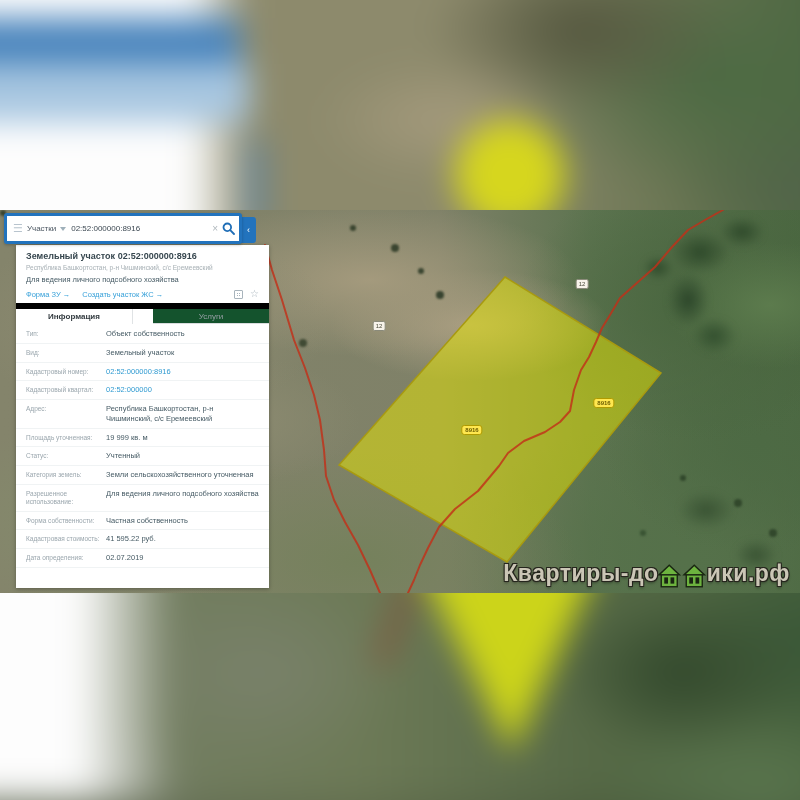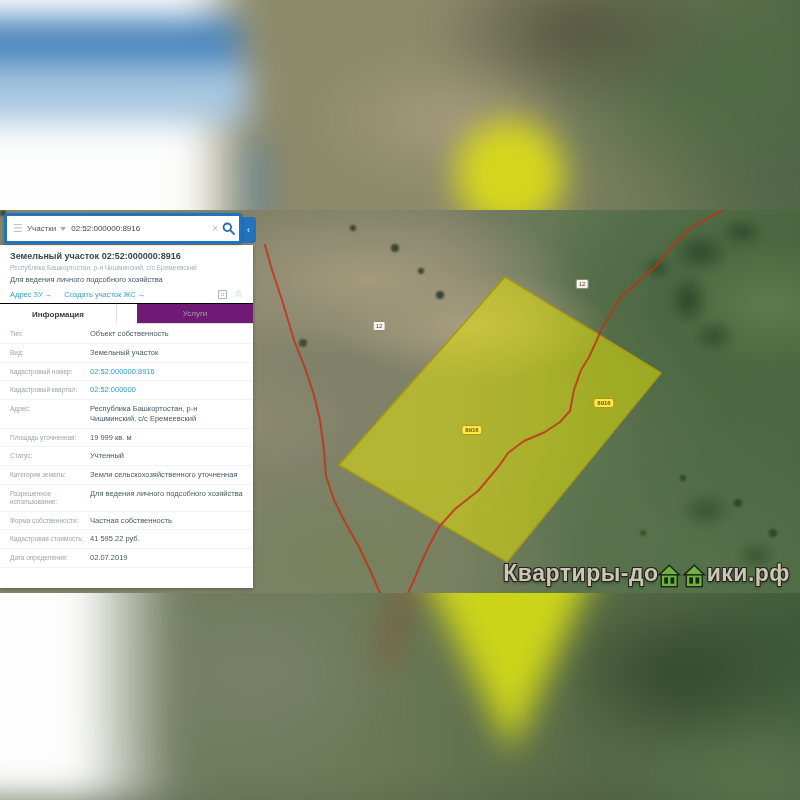--- a/index.html
+++ b/index.html
@@ -97,7 +97,7 @@
     font-size:9px;z-index:9;cursor:pointer;}
 
   
-  #panel{position:absolute;left:0;top:245px;width:253px;height:343px;background:#fff;z-index:8;
+  #panel{position:absolute;left:16px;top:245px;width:253px;height:343px;background:#fff;z-index:8;
     box-shadow:0 1px 4px rgba(0,0,0,.3);overflow:hidden;}
   .p-head{padding:6px 10px 4px 10px;}
   .p-title{font-size:9px;font-weight:bold;color:#37474f;}

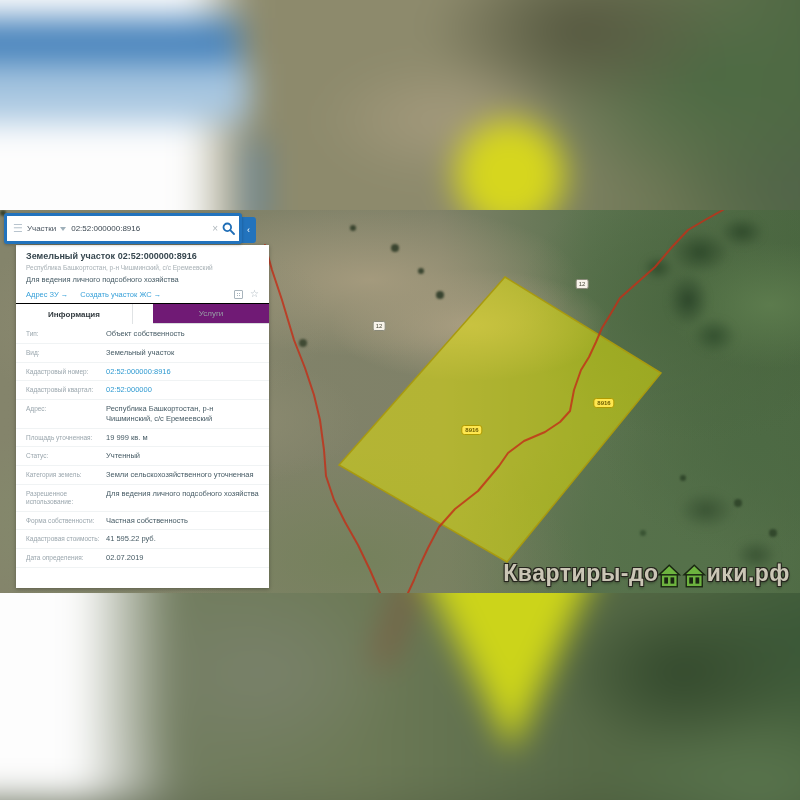--- a/index.html
+++ b/index.html
@@ -202,7 +202,7 @@
       <div class="p-sub">Республика Башкортостан, р-н Чишминский, с/с Еремеевский</div>
       <div class="p-purpose">Для ведения личного подсобного хозяйства</div>
       <div class="p-links">
-        <a class="p-link">Адрес ЗУ →</a>
+        <a class="p-link">Форма ЗУ →</a>
         <a class="p-link">Создать участок ЖС →</a>
         <span class="p-spacer"></span>
         <span class="icon-frame"></span>

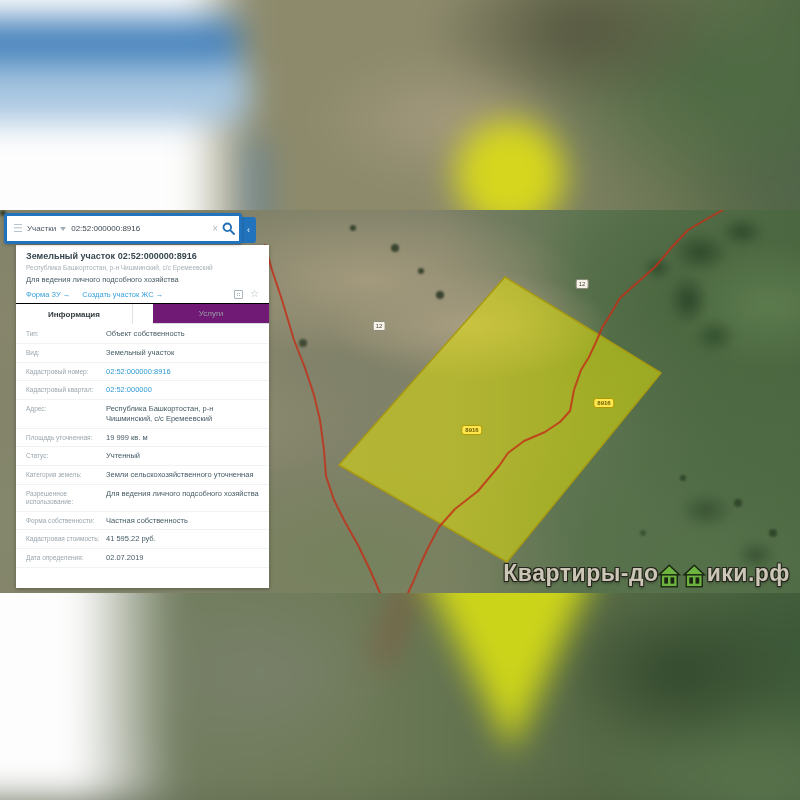--- a/index.html
+++ b/index.html
@@ -109,7 +109,7 @@
   .icon-frame{width:9px;height:9px;border:1px solid #a8b4bc;border-radius:1px;position:relative;cursor:pointer;margin-right:7px;}
   .icon-frame::after{content:"";position:absolute;left:2px;top:2px;right:2px;bottom:2px;border:1px dotted #a8b4bc;}
   .icon-star{font-size:10px;color:#a8b4bc;cursor:pointer;line-height:1;}
-  .p-tabs{display:flex;height:21px;border-top:1px solid #000000;gap:20px;}
+  .p-tabs{display:flex;height:21px;border-top:6px solid #000000;gap:20px;}
   .tab{flex:1;display:flex;align-items:center;justify-content:center;font-size:8px;cursor:pointer;}
   .tab.active{background:#fff;color:#333b40;font-weight:bold;border-right:1px solid #e0e3e5;}
   .tab.inactive{background:#701a75;color:#97a0a6;border-bottom:1px solid #d9dcde;}

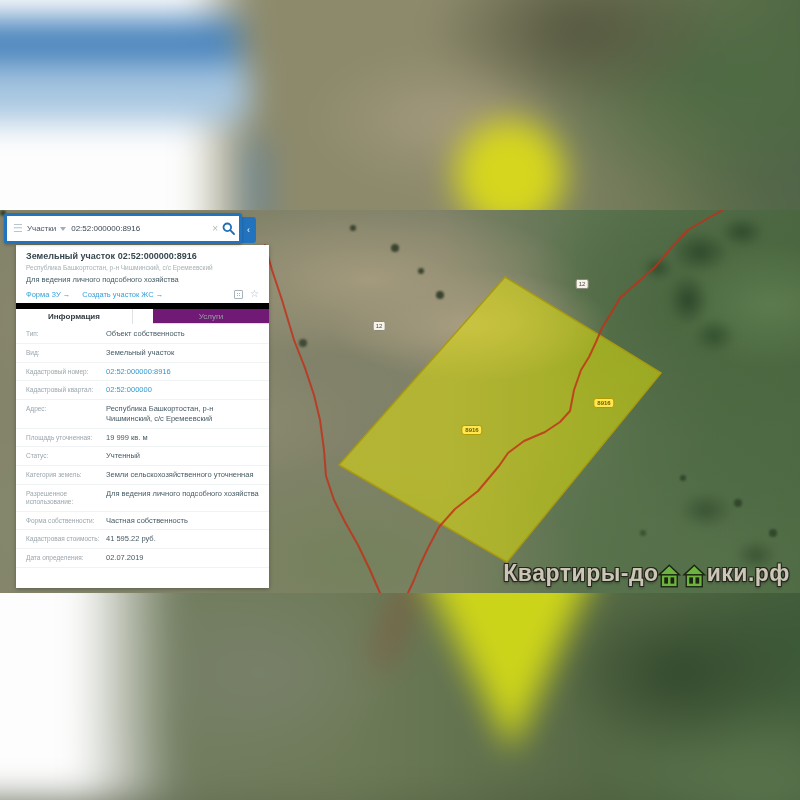--- a/index.html
+++ b/index.html
@@ -112,7 +112,7 @@
   .p-tabs{display:flex;height:21px;border-top:6px solid #000000;gap:20px;}
   .tab{flex:1;display:flex;align-items:center;justify-content:center;font-size:8px;cursor:pointer;}
   .tab.active{background:#fff;color:#333b40;font-weight:bold;border-right:1px solid #e0e3e5;}
-  .tab.inactive{background:#701a75;color:#97a0a6;border-bottom:1px solid #d9dcde;}
+  .tab.inactive{background:#14532d;color:#97a0a6;border-bottom:1px solid #d9dcde;}
   .p-rows{padding-top:1px;}
   .info-row{display:flex;padding:4px 10px 4px 10px;border-bottom:1px solid #f0f3f4;}
   .row-label{width:80px;min-width:80px;font-size:6.5px;color:#9aa6ad;padding-top:1px;padding-right:6px;line-height:1.3;}

